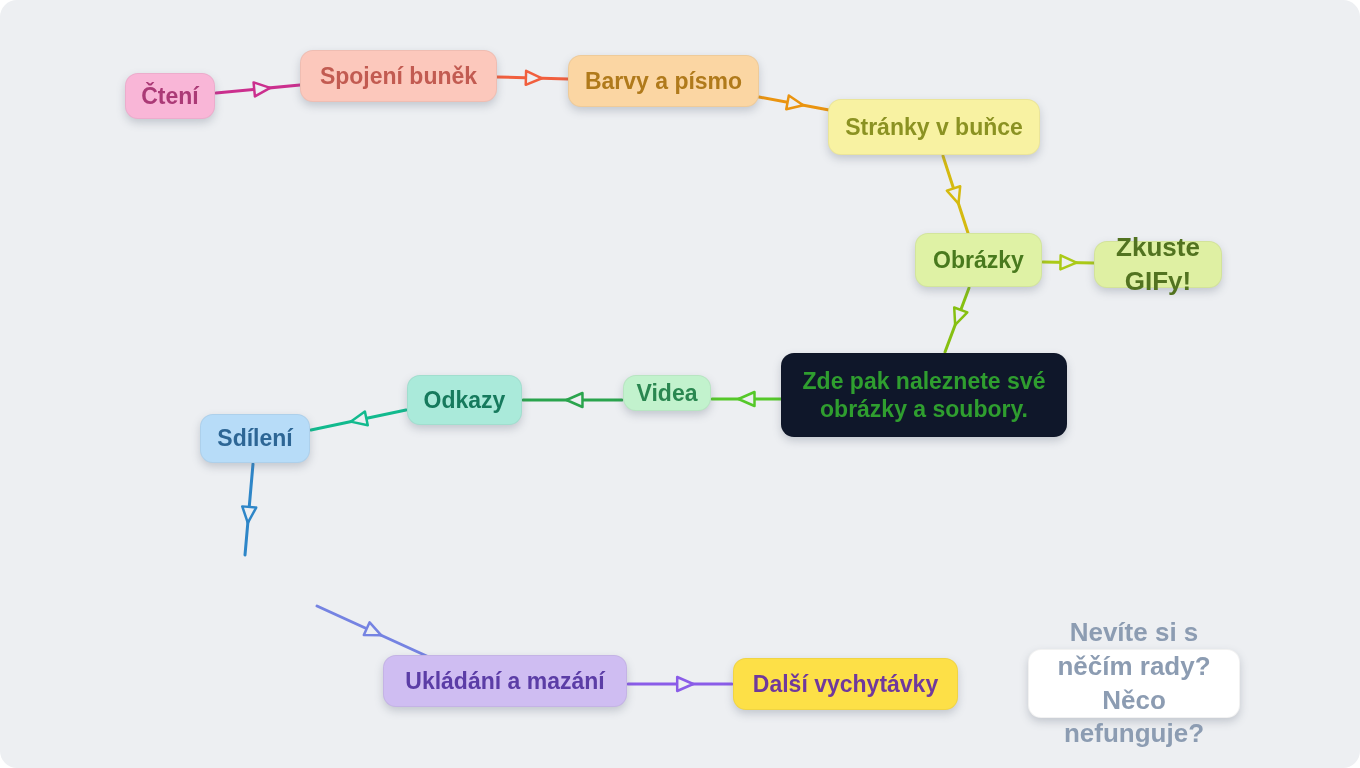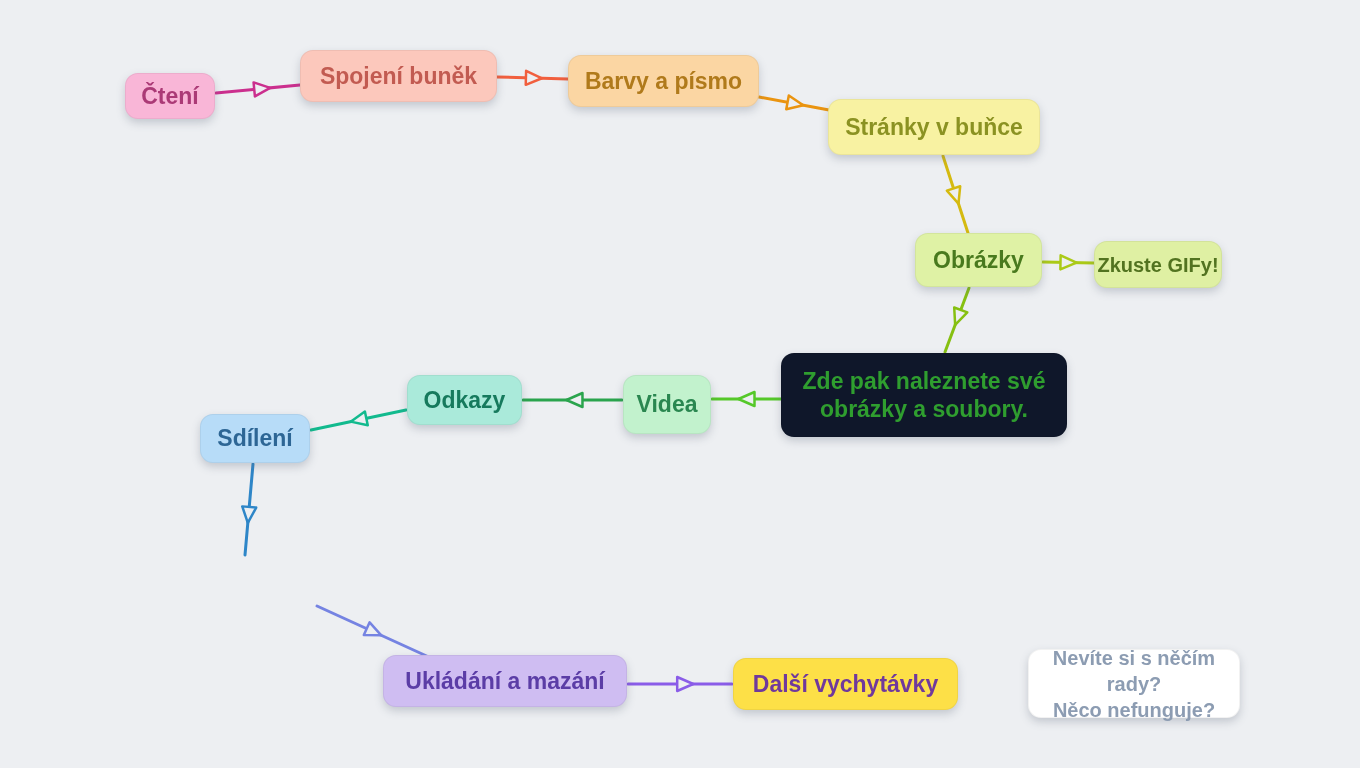--- a/index.html
+++ b/index.html
@@ -15,6 +15,7 @@
     width: 1360px;
     height: 768px;
     background: #edeff2;
+    border-radius: 17px;
   }
   #edge-layer {
     position: absolute;

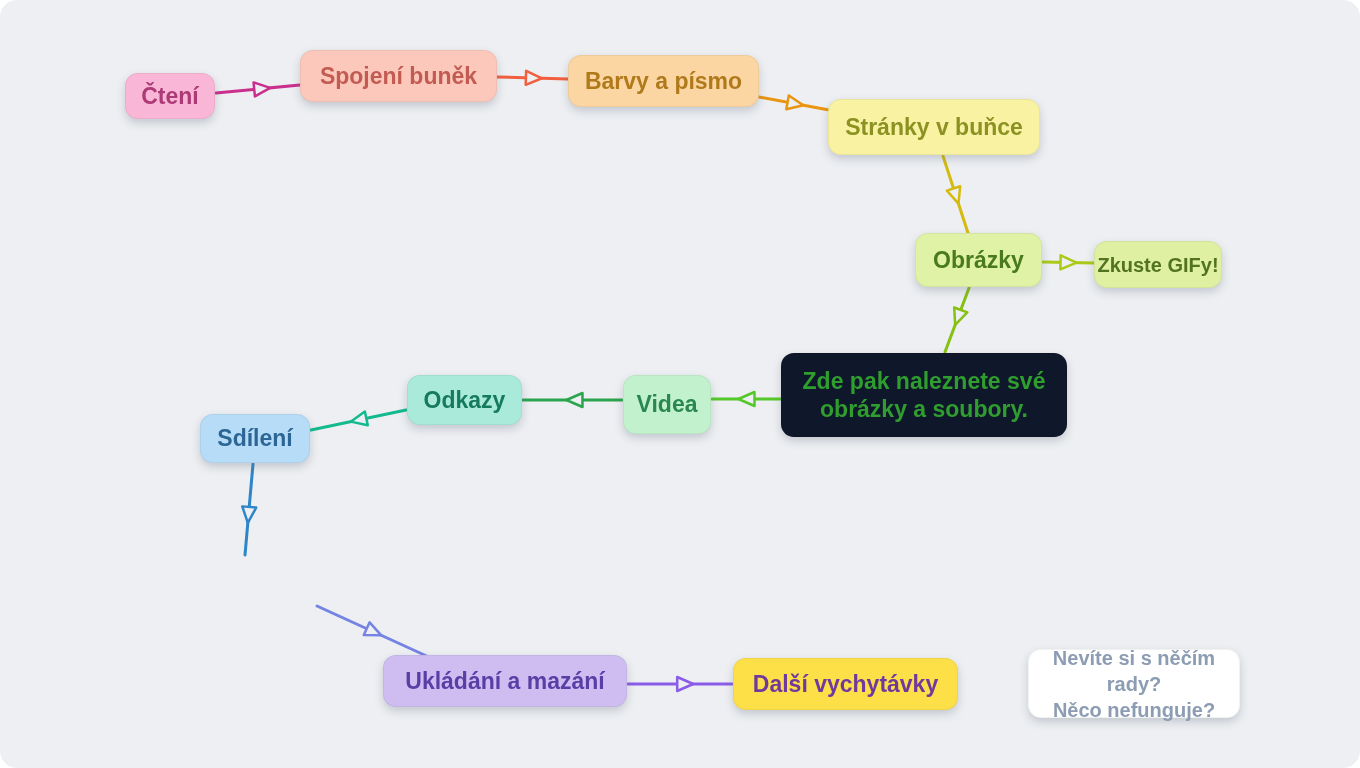--- a/index.html
+++ b/index.html
@@ -42,7 +42,7 @@
     user-select: none;
   }
   .node.small {
-    font-size: 20px;
+    font-size: 26px;
     line-height: 1.3;
   }
 </style>

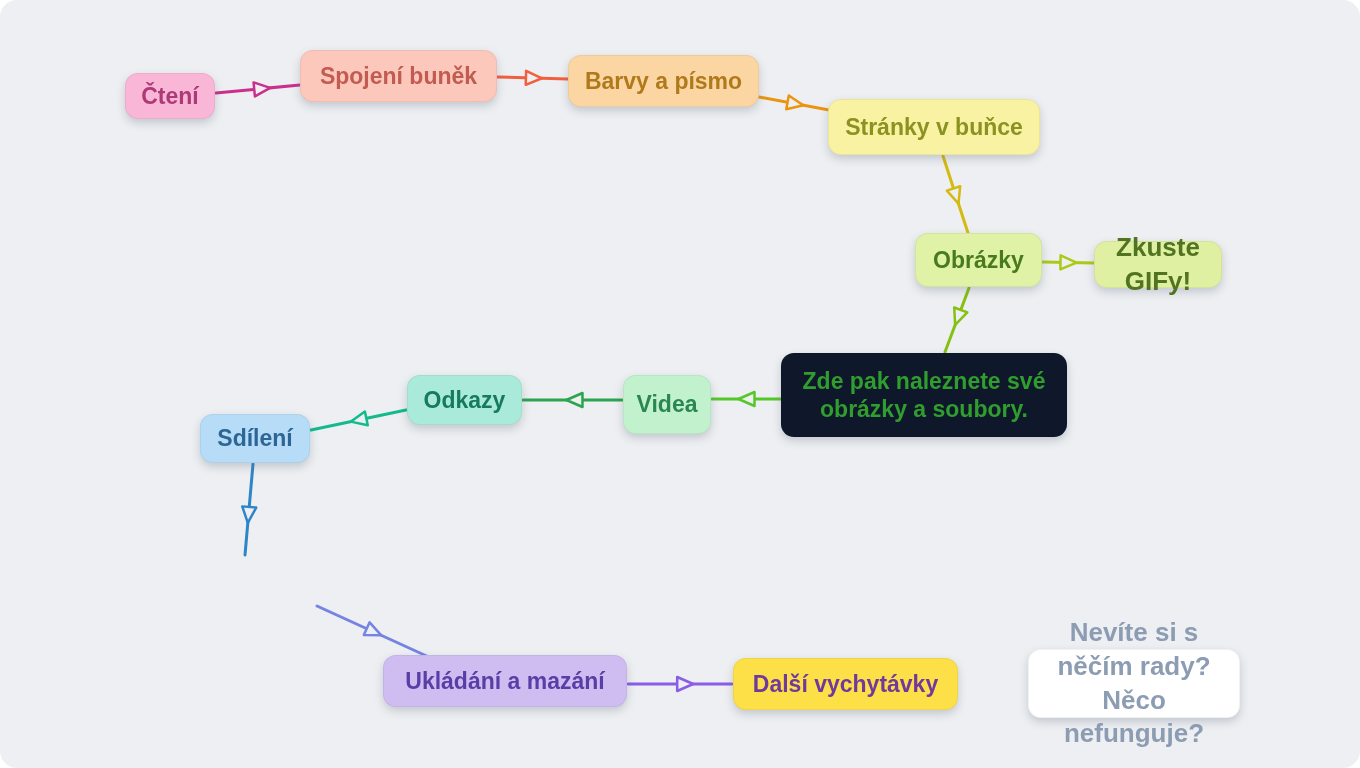--- a/index.html
+++ b/index.html
@@ -109,7 +109,7 @@
     <div class="node small" style="left: 1094px; top: 241px; width: 128px; height: 47px; background: rgb(223, 240, 163); color: rgb(82, 115, 32);">Zkuste GIFy!</div>
     <div class="node" style="left: 781px; top: 353px; width: 286px; height: 84px; background: #0f172a; color: rgb(47, 158, 47);">Zde pak naleznete své
 obrázky a soubory.</div>
-    <div class="node" style="left: 623px; top: 375px; width: 88px; height: 59px; background: rgb(194, 242, 205); color: rgb(42, 135, 80);">Videa</div>
+    <div class="node" style="left: 623px; top: 375px; width: 88px; height: 36px; background: rgb(194, 242, 205); color: rgb(42, 135, 80);">Videa</div>
     <div class="node" style="left: 407px; top: 375px; width: 115px; height: 50px; background: rgb(170, 234, 218); color: rgb(22, 122, 93);">Odkazy</div>
     <div class="node" style="left: 200px; top: 414px; width: 110px; height: 49px; background: rgb(183, 220, 248); color: rgb(45, 102, 149);">Sdílení</div>
     <div class="node" style="left: 383px; top: 655px; width: 244px; height: 52px; background: rgb(207, 189, 242); color: rgb(91, 61, 166);">Ukládání a mazání</div>

